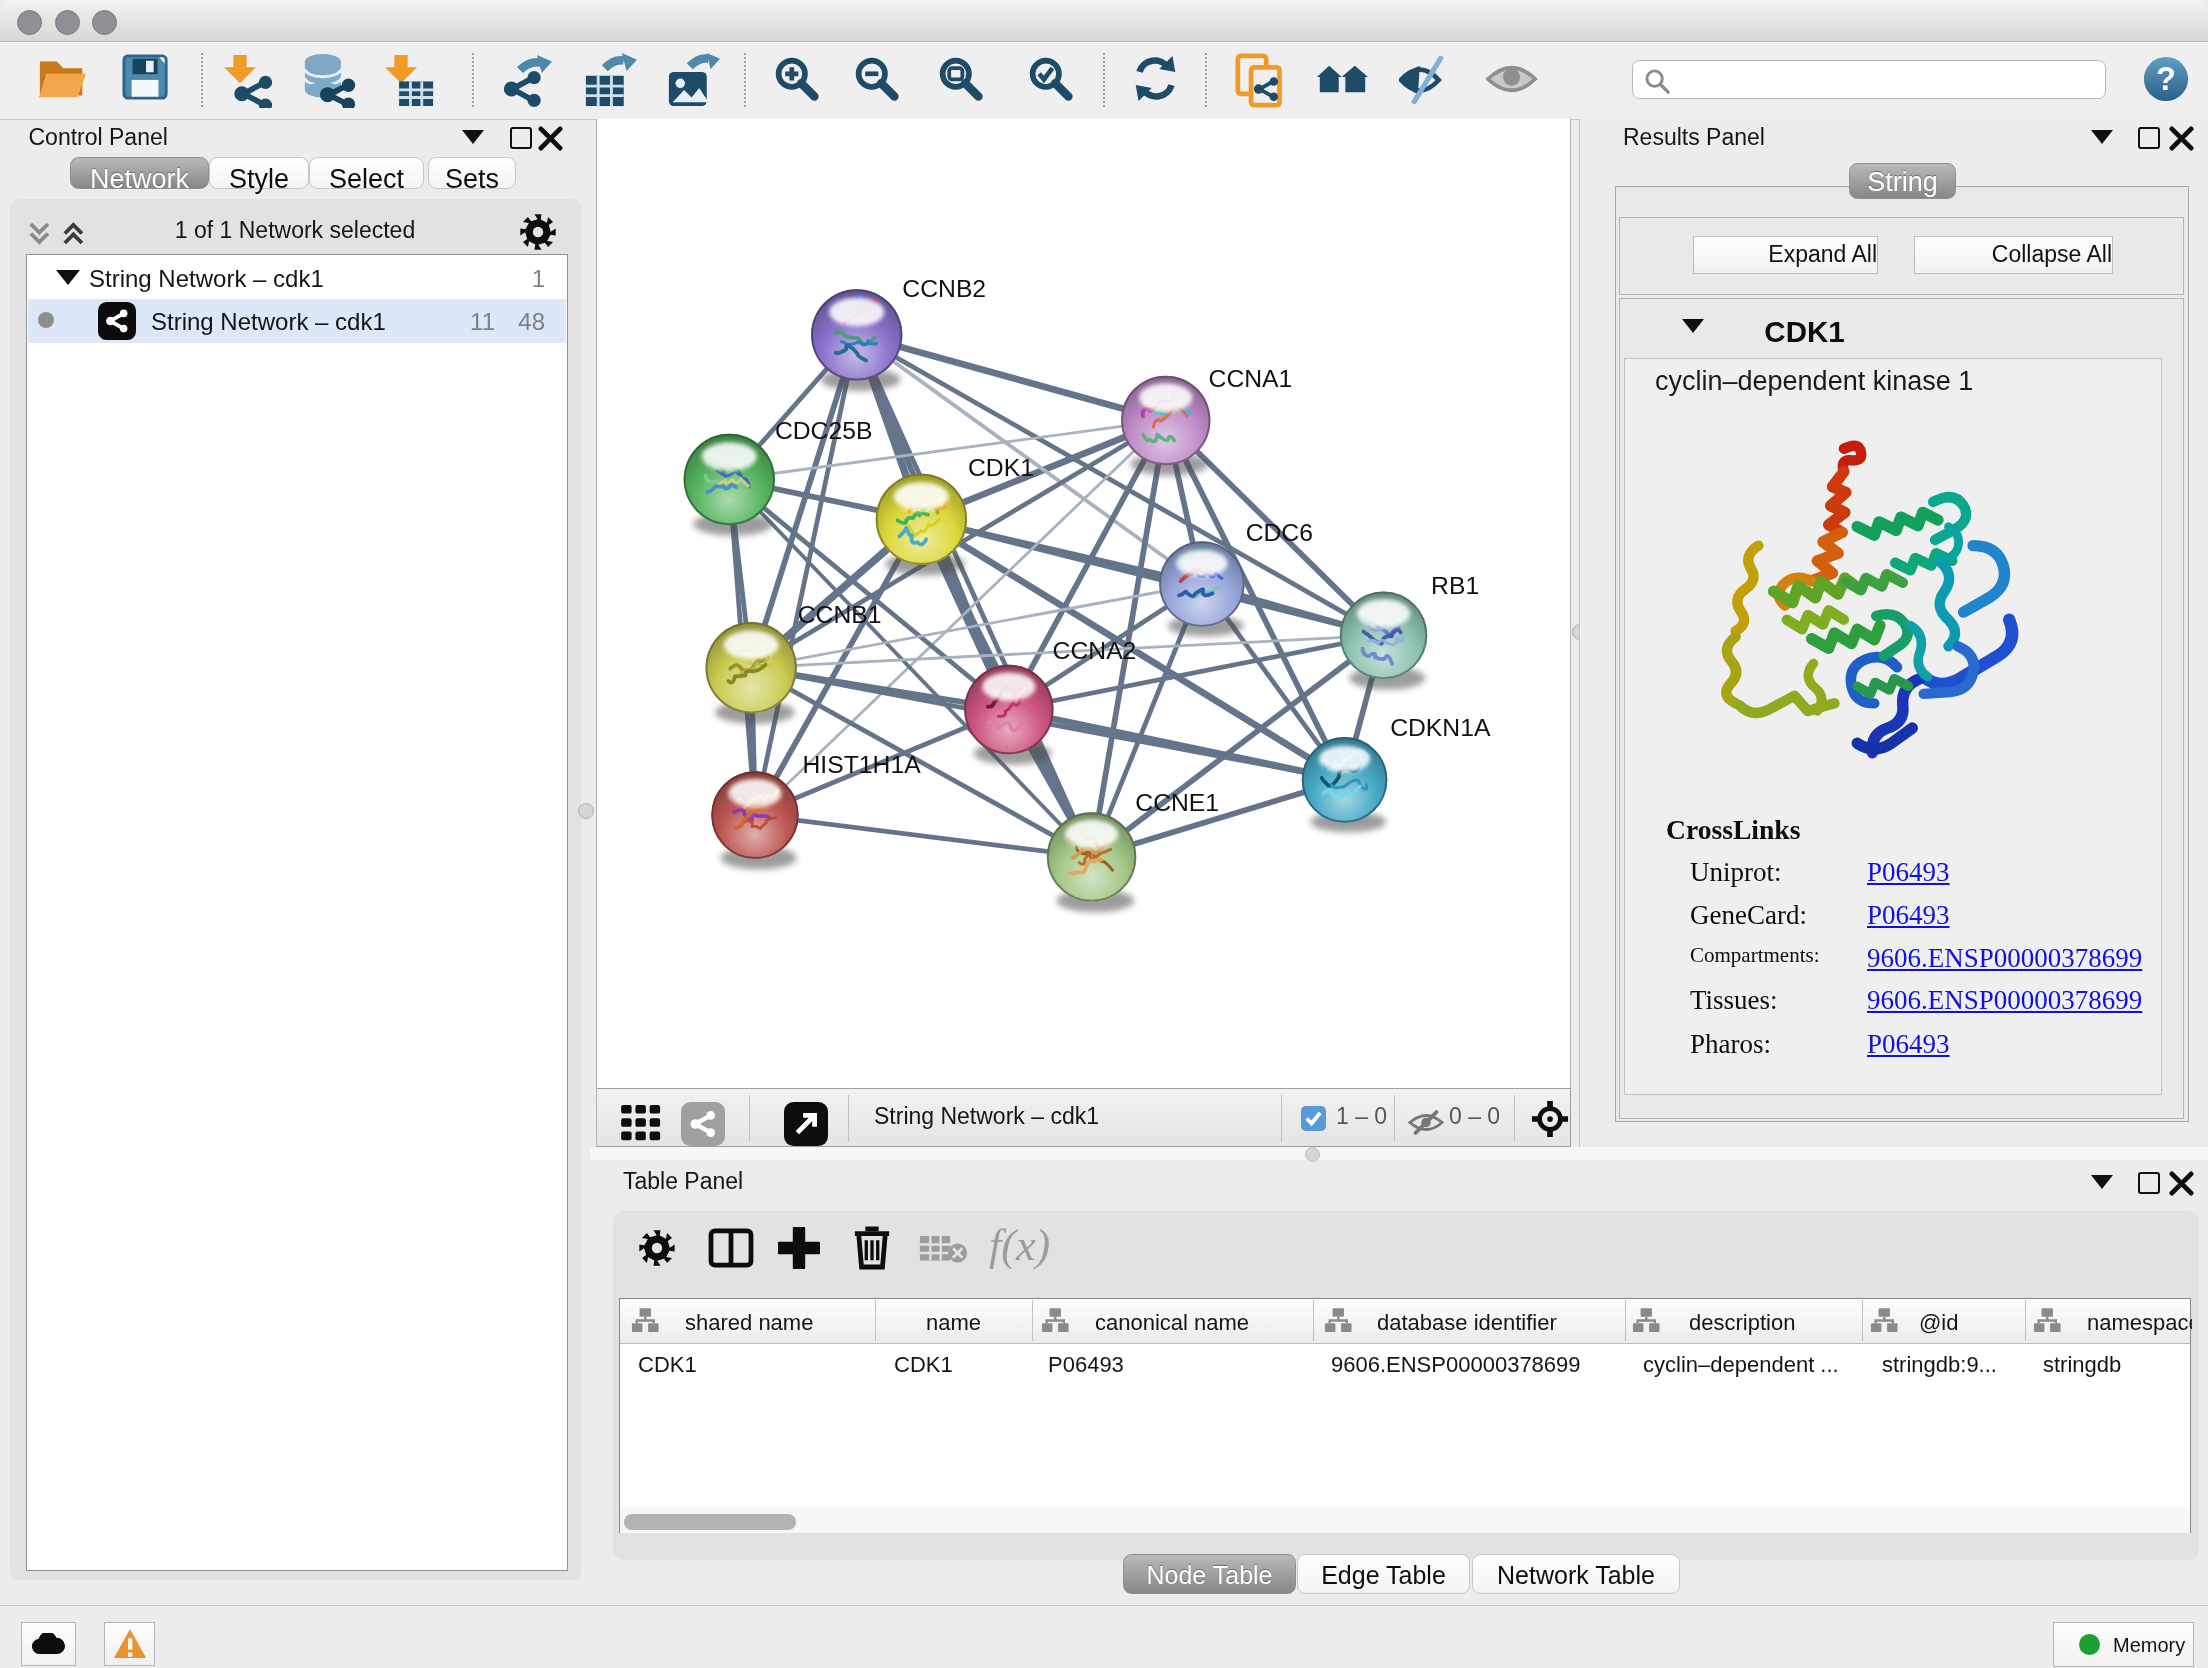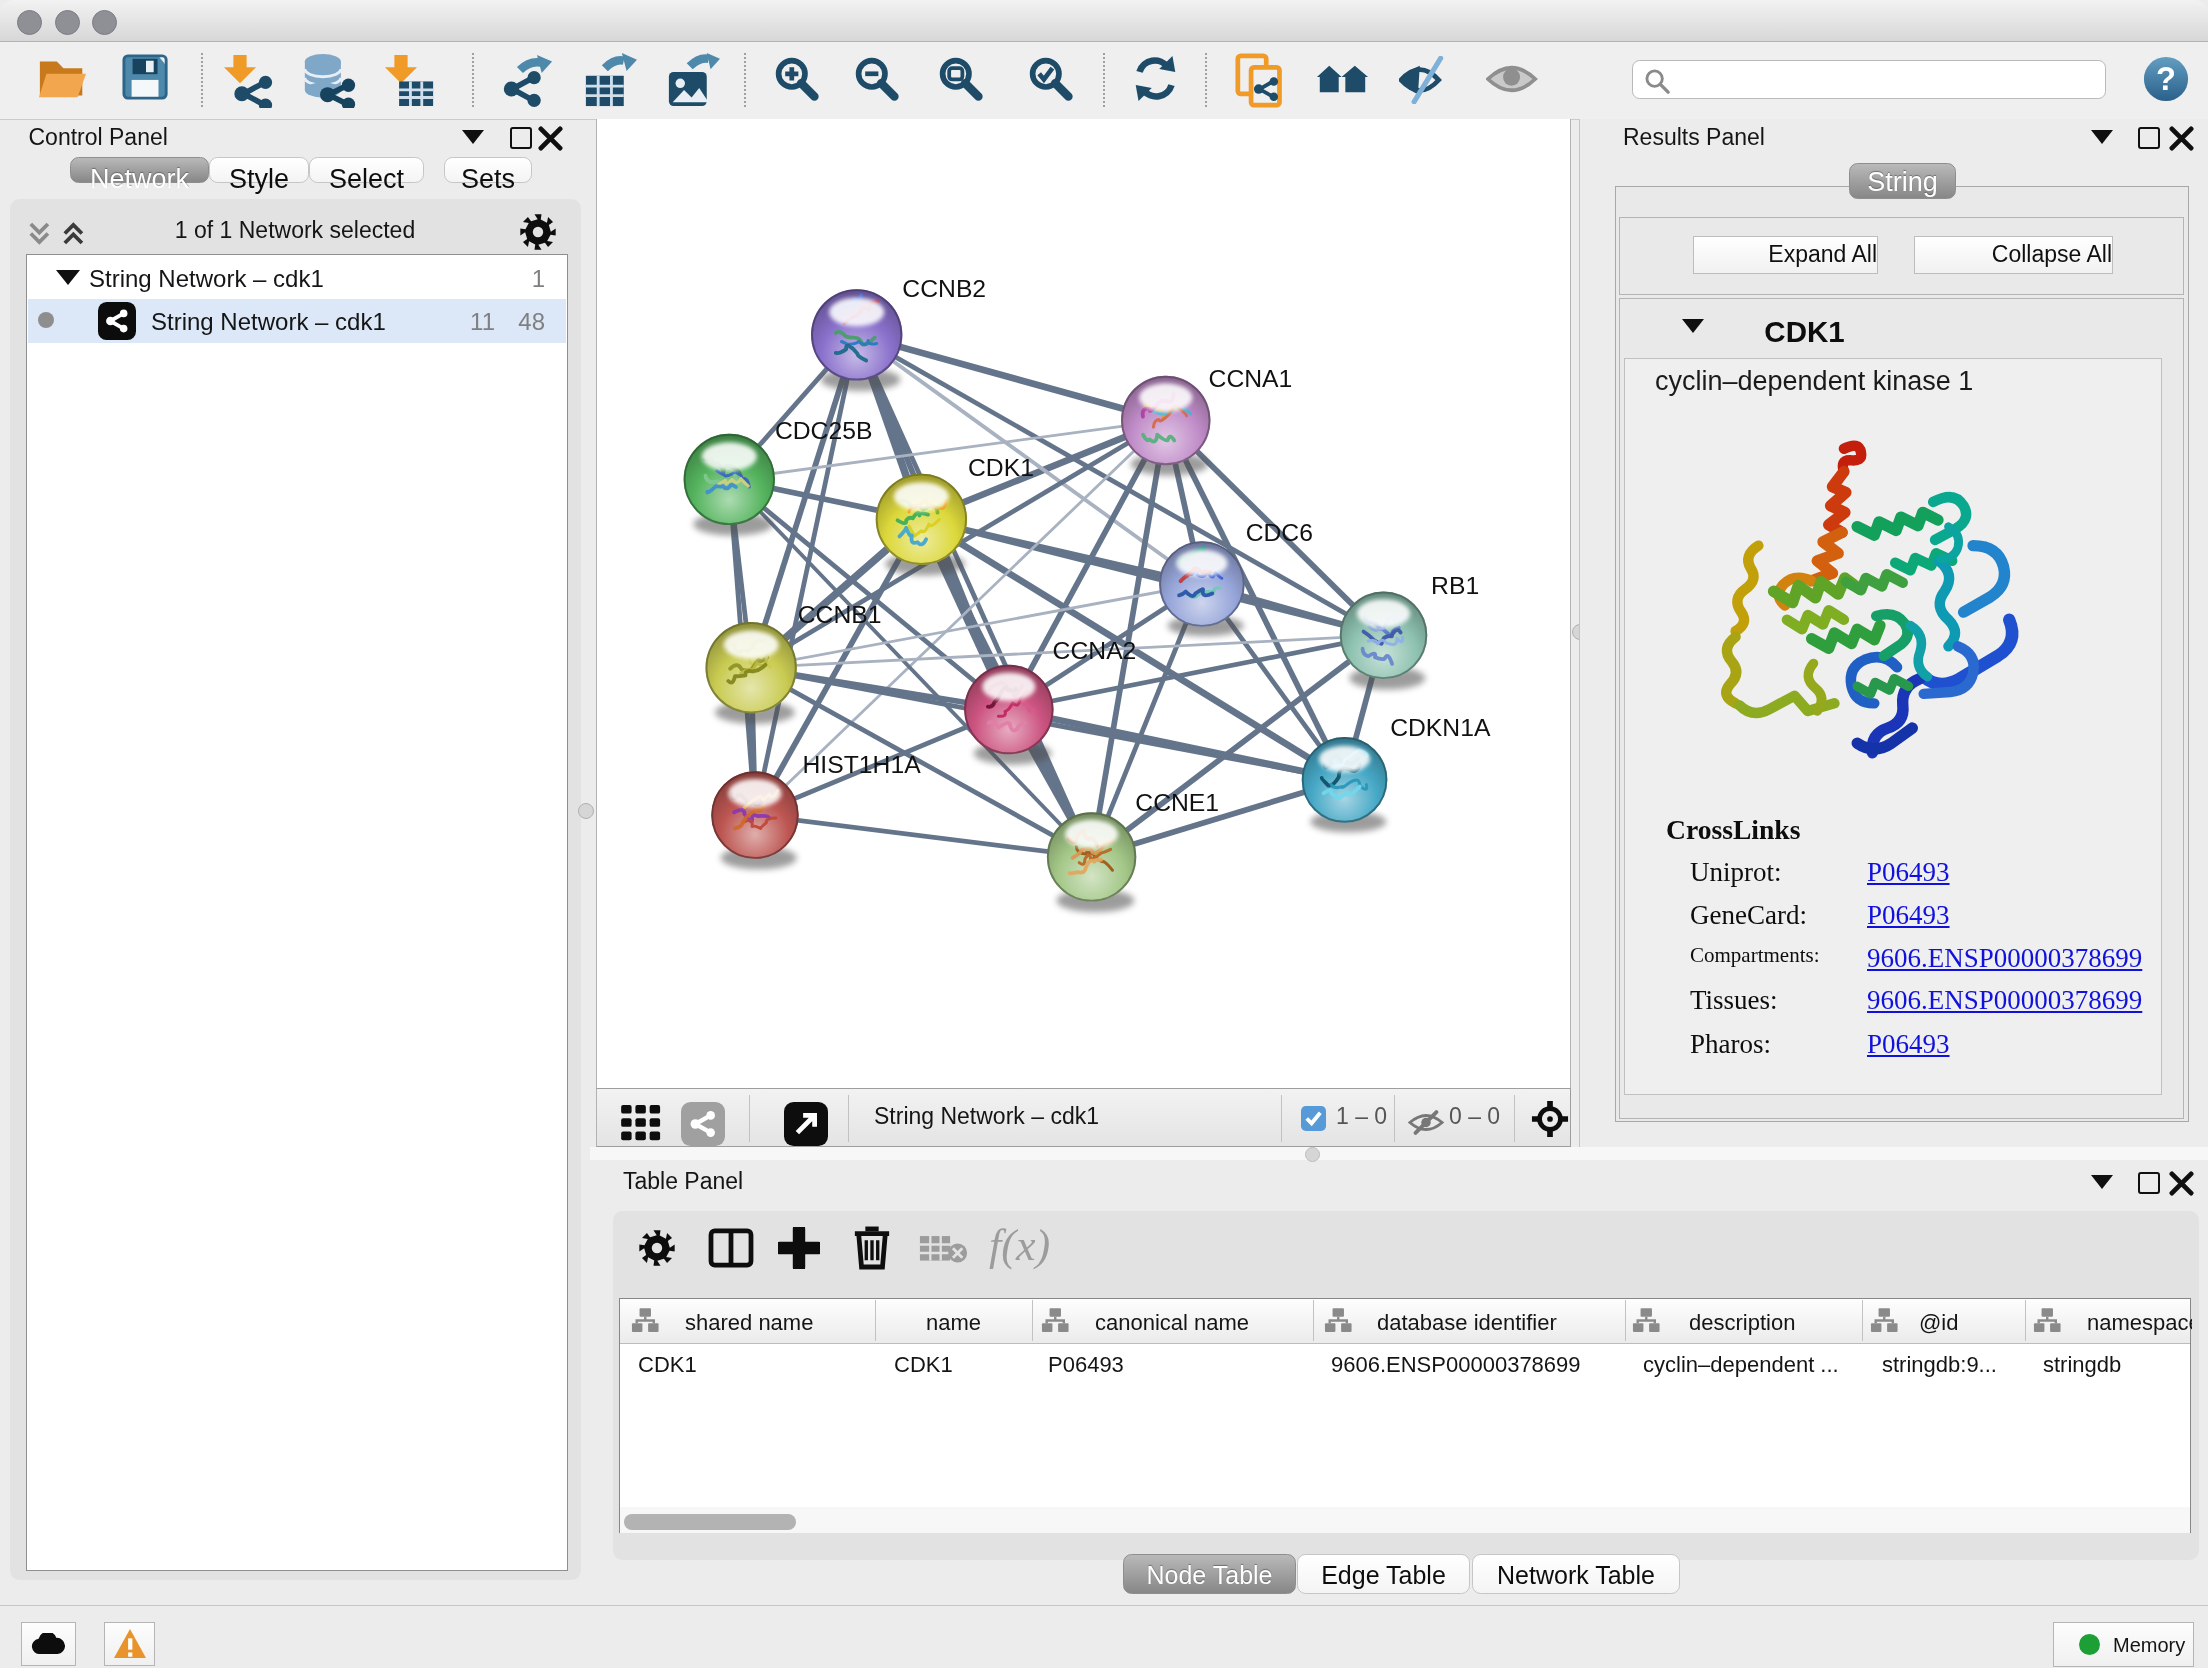--- a/index.html
+++ b/index.html
@@ -9,7 +9,7 @@
 .gray{color:#808080}
 .tri{width:0;height:0;border-left:11.4px solid transparent;border-right:11.4px solid transparent;border-top:14.3px solid #0f0f0f}
 .maxbox{width:18px;height:18px;border:2.9px solid #101010;border-radius:2.9px;background:transparent}
-.tab{position:absolute;height:26px;line-height:42px;border:1px solid #c6c6c6;border-radius:8.6px;background:linear-gradient(#ffffff,#f4f4f4);text-align:center;font-size:27px;color:#0d0d0d;box-sizing:border-box}
+.tab{position:absolute;height:32px;line-height:42px;border:1px solid #c6c6c6;border-radius:8.6px;background:linear-gradient(#ffffff,#f4f4f4);text-align:center;font-size:27px;color:#0d0d0d;box-sizing:border-box}
 .f23{font-size:22px !important}
 .f25{font-size:24px !important}
 .tabsel{background:linear-gradient(#b9b9b9,#878787);color:#fff;border-color:#8e8e8e;text-shadow:0 -1px 1px rgba(0,0,0,.35)}

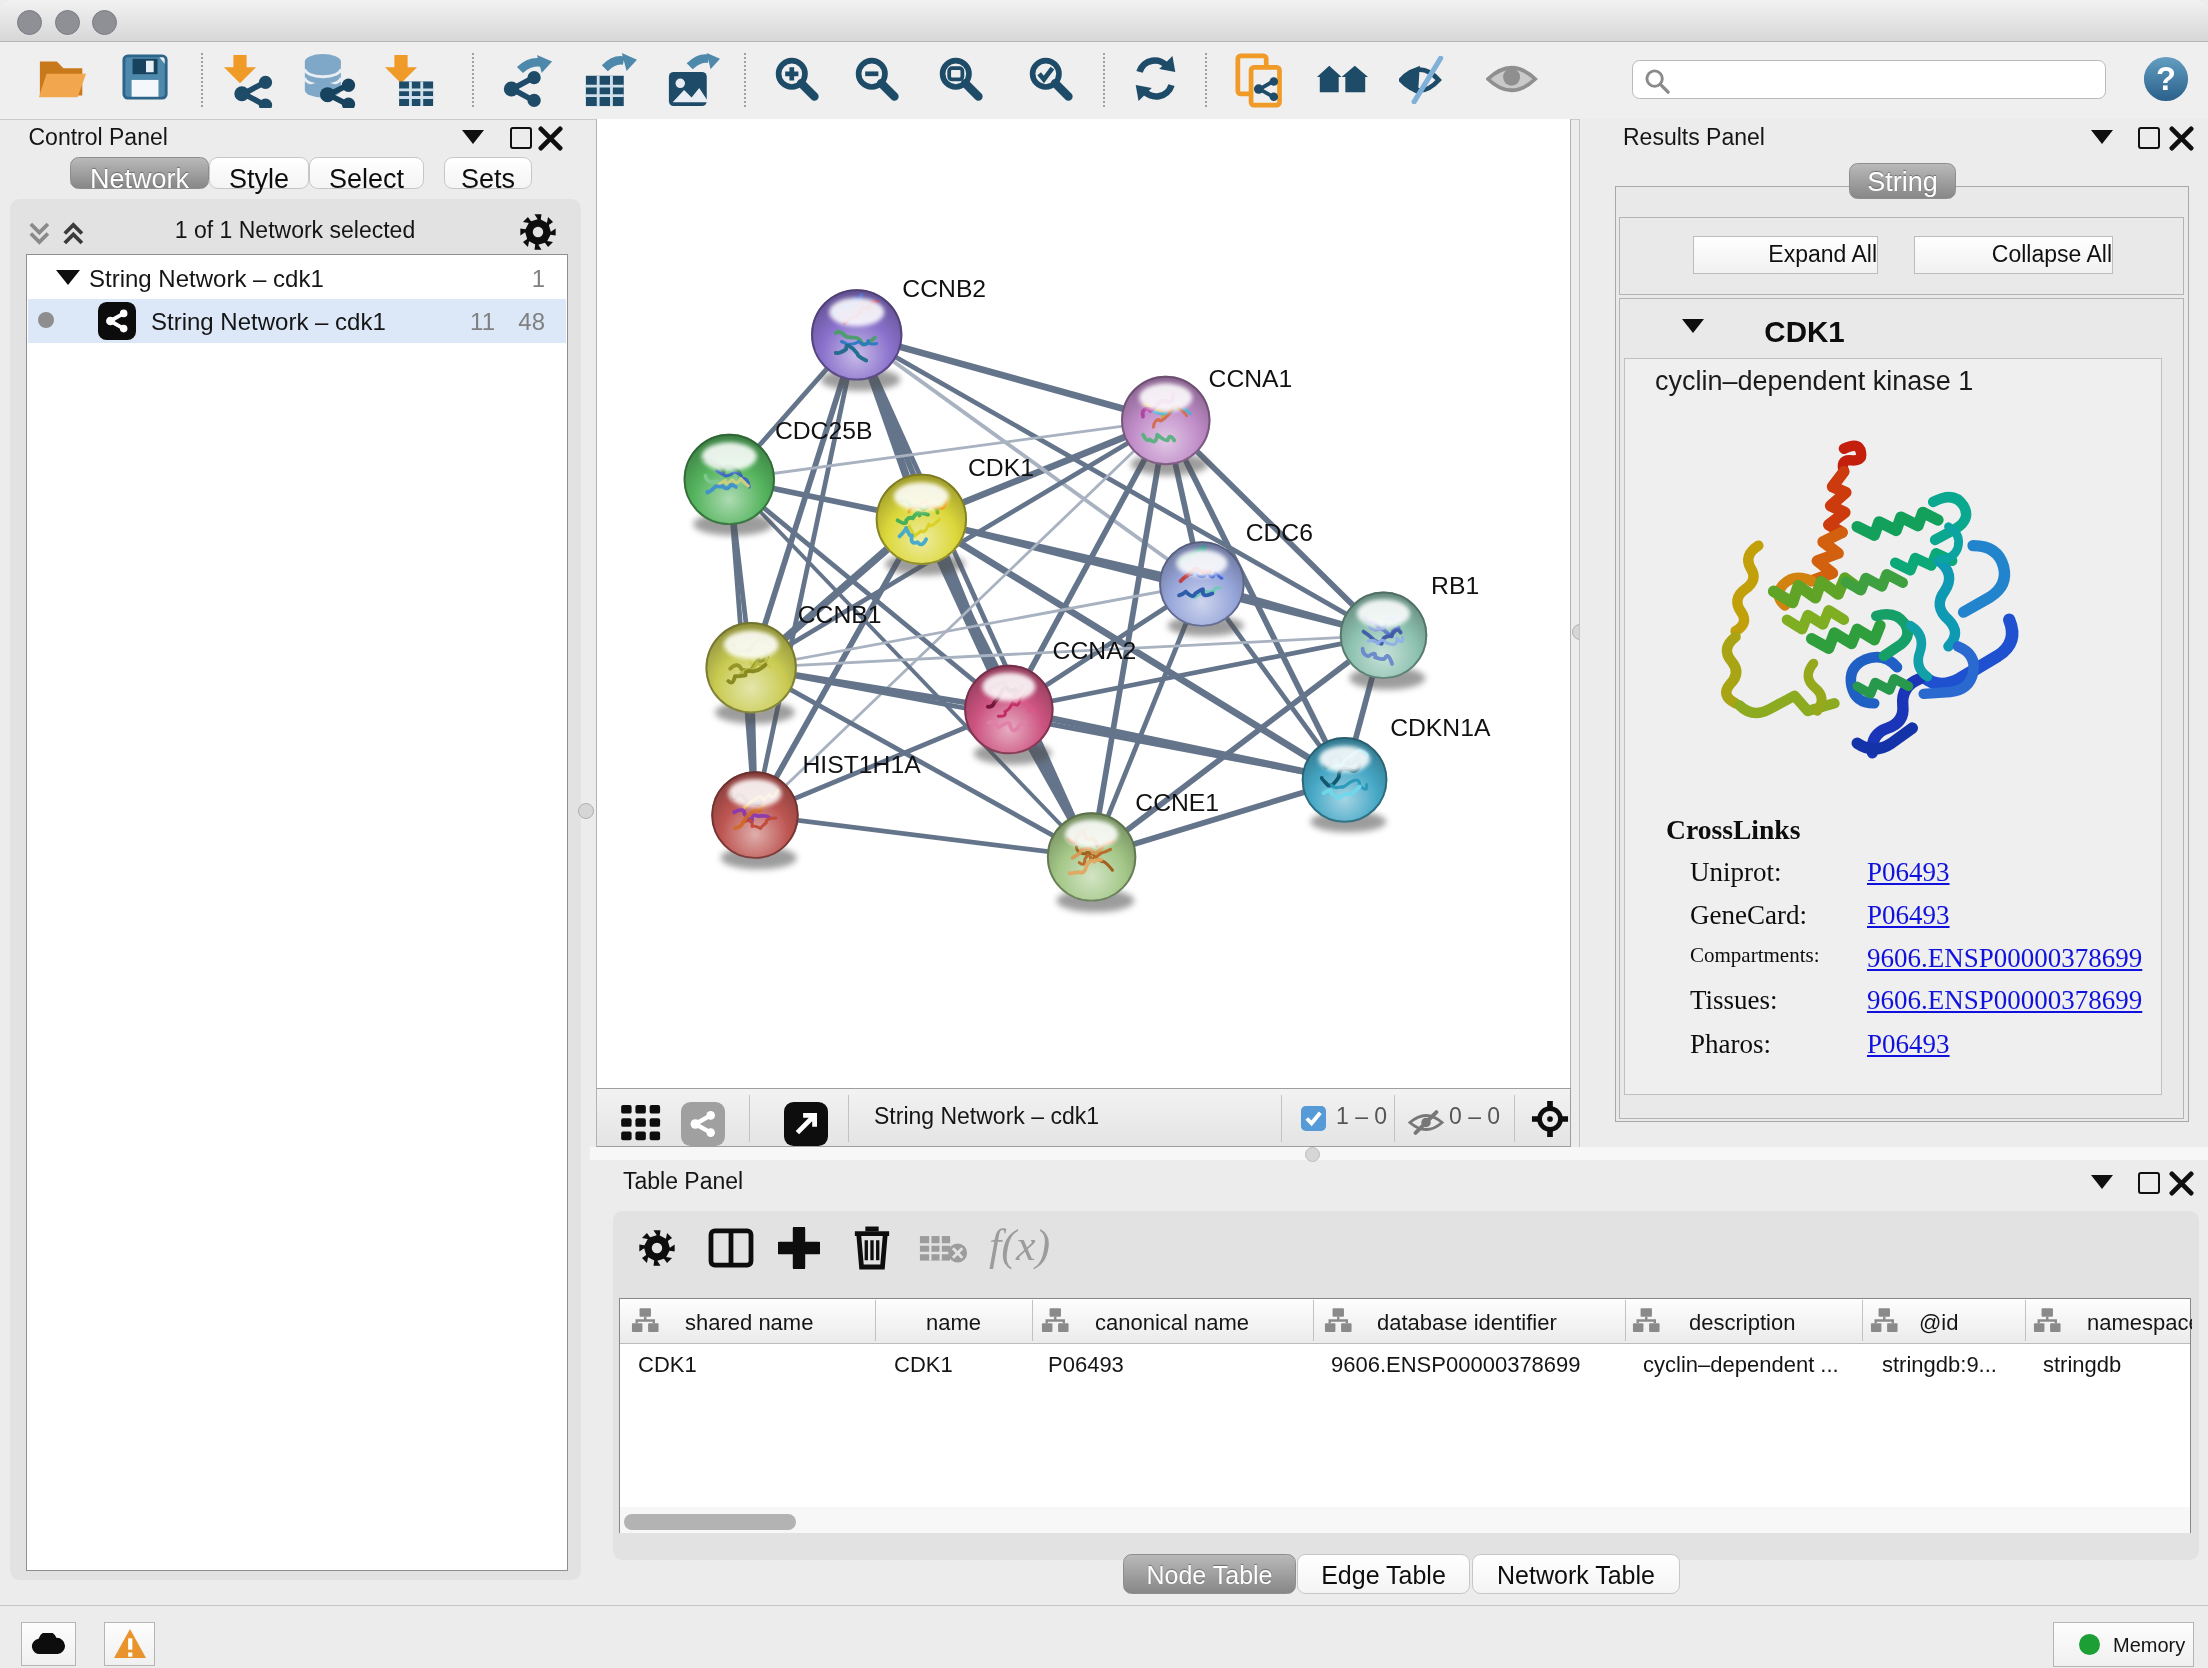--- a/index.html
+++ b/index.html
@@ -175,7 +175,7 @@
 <div class="tab tabsel" style="left:70px;top:157px;width:139px">Network</div>
 <div class="tab" style="left:209px;top:157px;width:100px">Style</div>
 <div class="tab" style="left:309px;top:157px;width:115px">Select</div>
-<div class="tab" style="left:444px;top:157px;width:88px">Sets</div>
+<div class="tab" style="left:428px;top:157px;width:88px">Sets</div>
 <div class="abs" style="left:9.5px;top:199px;width:571px;height:1381px;background:#e2e2e2;border-radius:9.5px"></div>
 <svg class="abs" style="left:27px;top:221px" width="28.5" height="25" viewBox="0 0 30 26">
     <path d="M4,3 l9,9 9,-9 M4,13 l9,9 9,-9" stroke="#8a8a8a" stroke-width="4" fill="none"></path>

